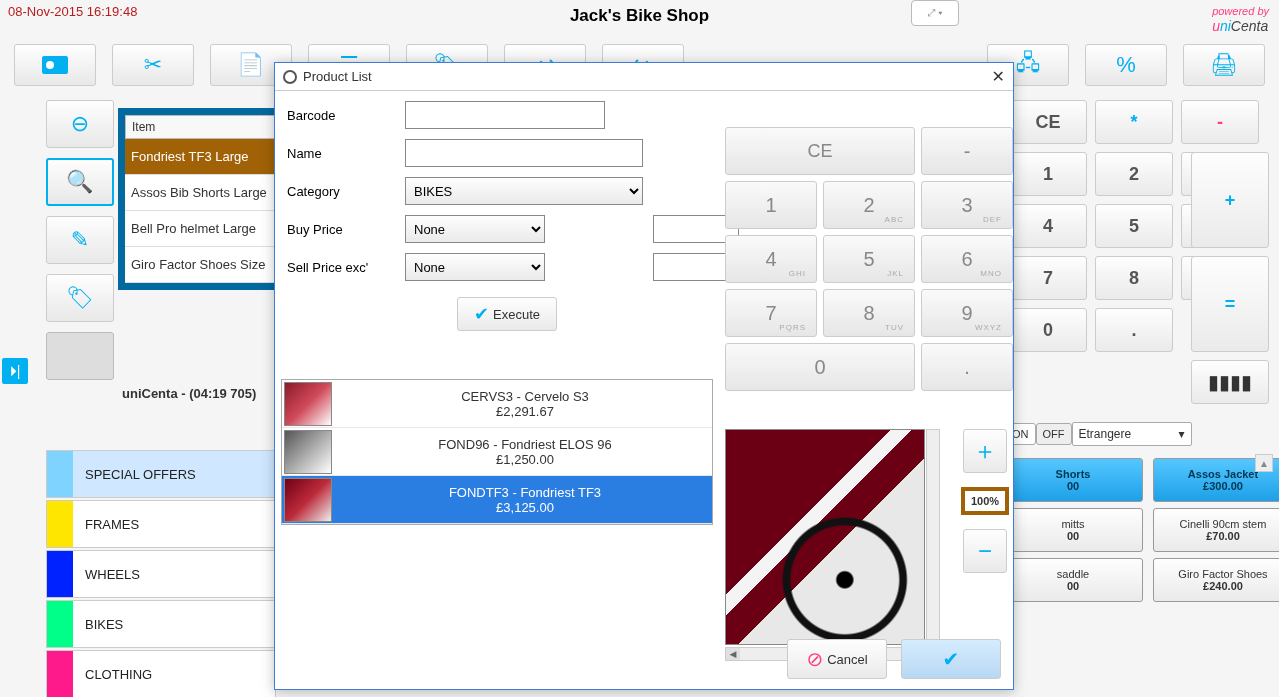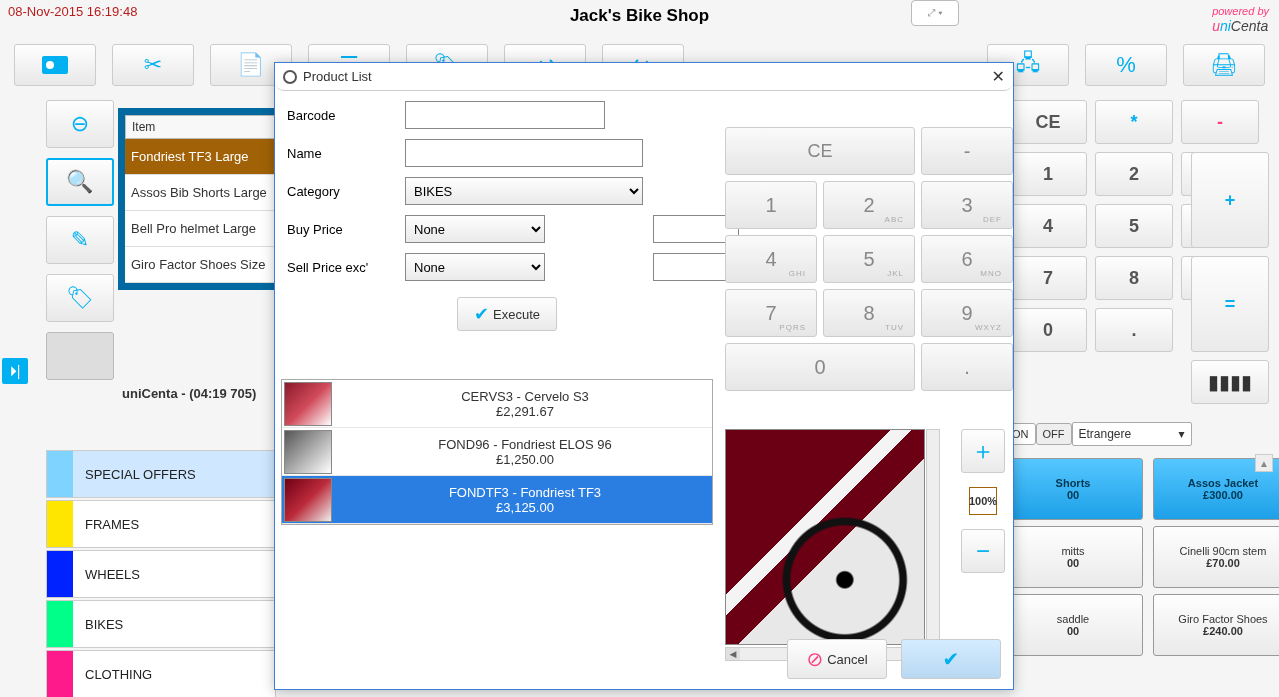--- a/index.html
+++ b/index.html
@@ -60,7 +60,7 @@
 
   
   .modal { position:absolute; top:62px; left:274px; width:740px; height:628px; background:#fff; border:1px solid #3b7dd8; box-shadow: 0 2px 12px rgba(0,0,0,0.25); }
-  .modal .titlebar { height:28px; border-bottom:1px solid #ccc; display:flex; align-items:center; padding:0 8px; font-size:13px; gap:6px;border-radius:9px; }
+  .modal .titlebar { height:28px; border-bottom:1px solid #ccc; display:flex; align-items:center; padding:0 8px; font-size:13px; gap:6px; }
   .modal .titlebar .close { margin-left:auto; font-size:16px; cursor:pointer; }
   .modal .body { padding:10px 12px; position:relative; height:calc(100% - 28px); }
   .form { display:grid; grid-template-columns: 110px 240px 100px; gap:10px 8px; align-items:center; font-size:13px; color:#000; }

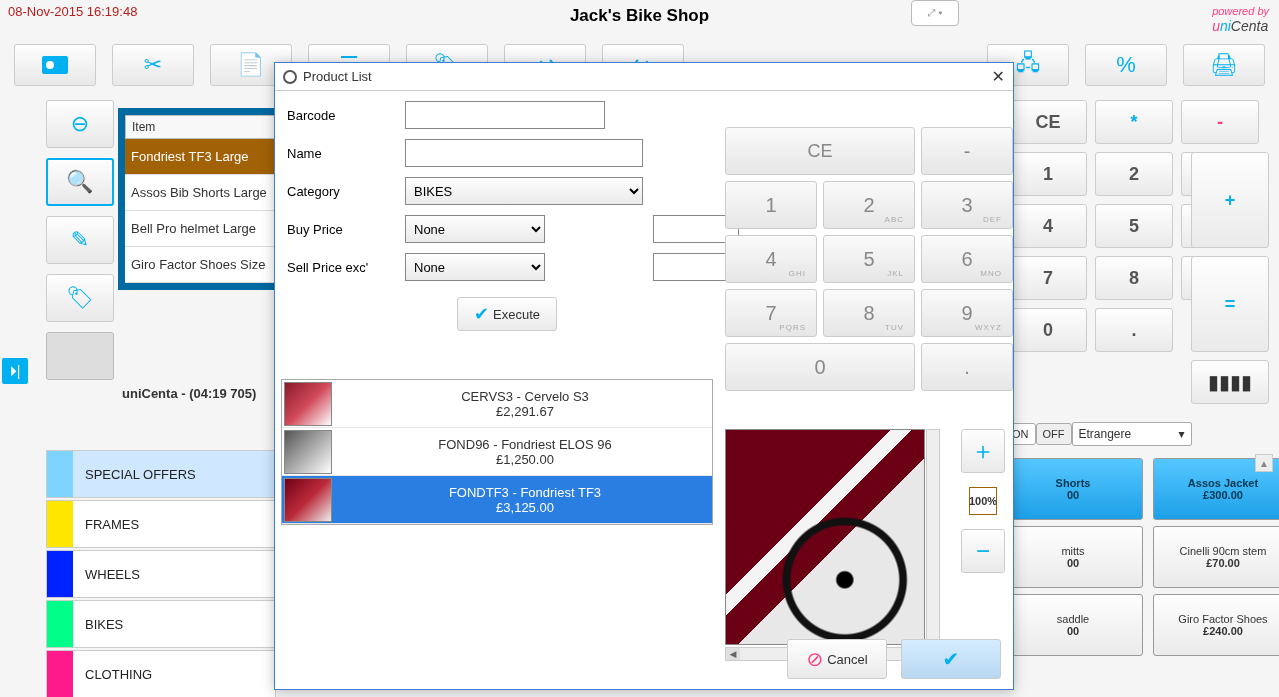--- a/index.html
+++ b/index.html
@@ -53,7 +53,7 @@
 
   .products { position:absolute; top:358px; left:-6px; right:0; display:flex; flex-direction:column; gap:6px; }
   .prod-row { display:flex; gap:10px; }
-  .prod { flex:0 0 140px; height:62px; border:1px solid #999; border-radius:3px; display:flex; flex-direction:column; align-items:center; justify-content:center; font-size:11px; text-align:center; background:linear-gradient(#fefefe,#eaeaea); }
+  .prod { flex:0 0 140px; height:44px; border:1px solid #999; border-radius:3px; display:flex; flex-direction:column; align-items:center; justify-content:center; font-size:11px; text-align:center; background:linear-gradient(#fefefe,#eaeaea); }
   .prod.blue { background:linear-gradient(#55c7ff,#1da0e8); color:#003752; font-weight:bold; }
   .prod .trunc { width:70px; white-space:nowrap; overflow:hidden; }
   .scroll-up { position:absolute; right:-4px; top:-4px; width:18px; height:18px; background:#eee; border:1px solid #ccc; display:flex; align-items:center; justify-content:center; font-size:10px; color:#888; }

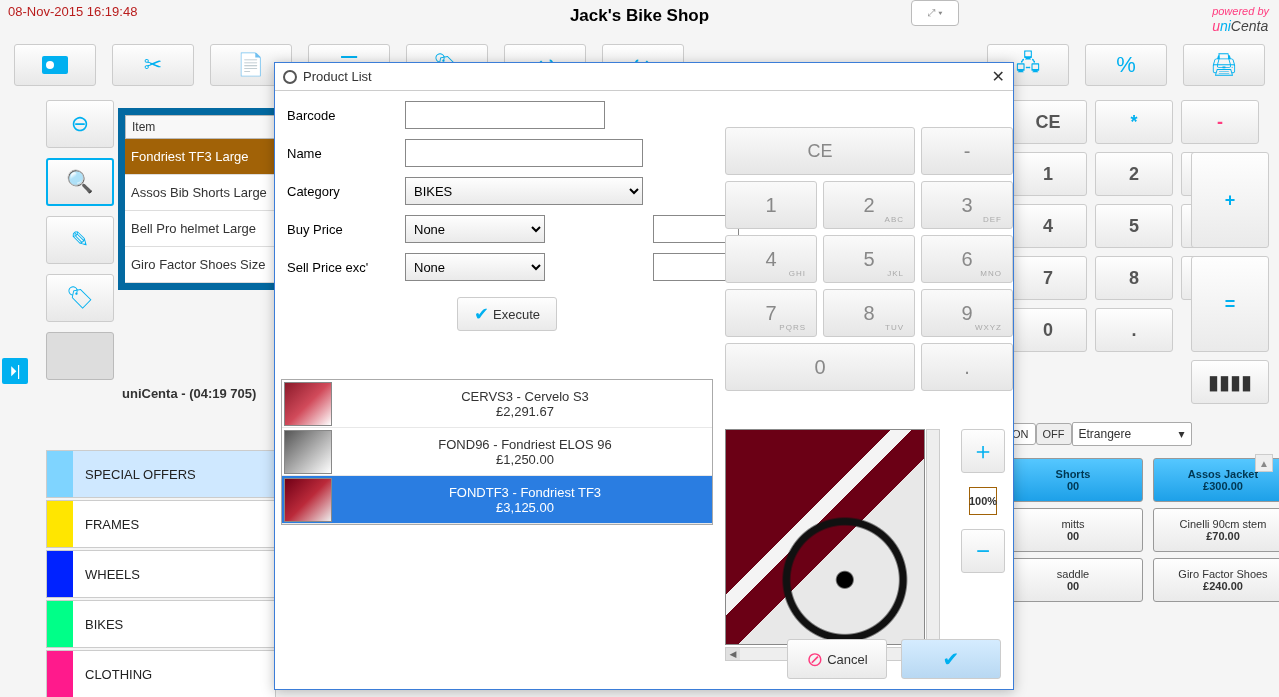--- a/index.html
+++ b/index.html
@@ -91,7 +91,7 @@
 
   .plusminus { position:absolute; top:338px; left:686px; display:flex; flex-direction:column; gap:14px; align-items:center; }
   .circlebtn { width:44px; height:44px; border:1px solid #ccc; border-radius:3px; background:linear-gradient(#fefefe,#eaeaea); display:flex; align-items:center; justify-content:center; font-size:24px; color:#00b0f0; }
-  .pctlabel { width:28px; height:28px; border:1px solid #a16207; background:#fff; display:flex; align-items:center; justify-content:center; font-size:11px; font-weight:bold; }
+  .pctlabel { width:48px; height:28px; border:4px solid #a16207; background:#fff; display:flex; align-items:center; justify-content:center; font-size:11px; font-weight:bold; }
 
   
   .mkeypad { position:absolute; top:36px; left:450px; display:grid; grid-template-columns: repeat(3,92px); gap:6px; }

